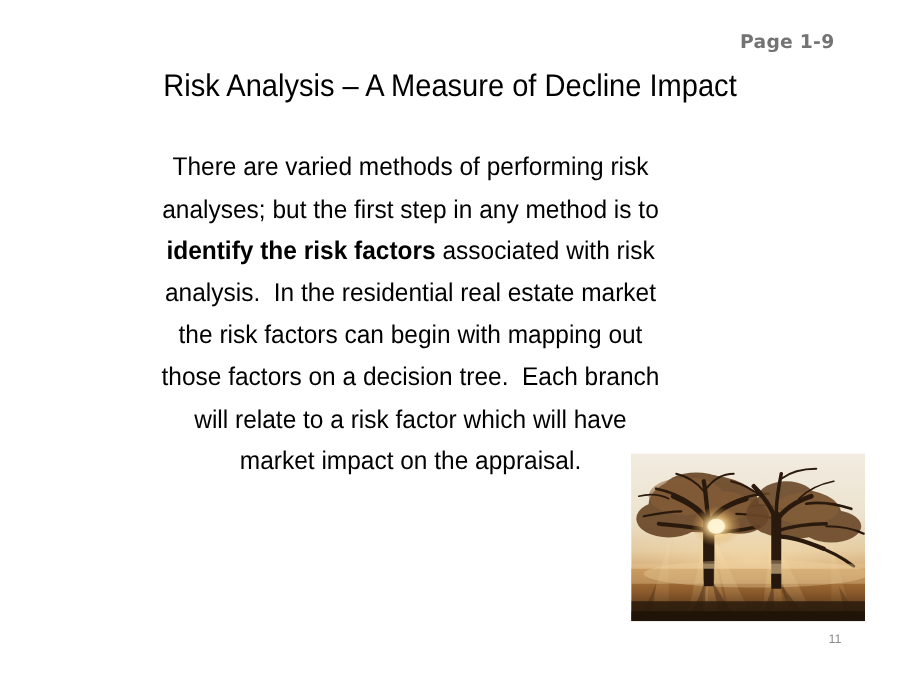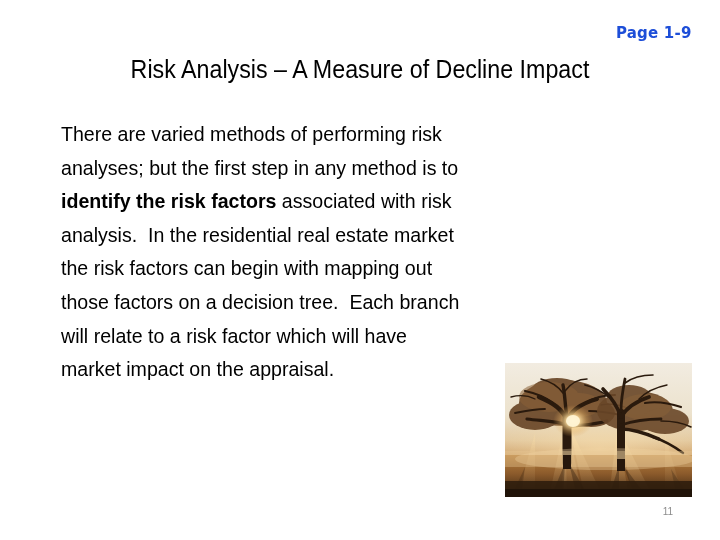--- a/index.html
+++ b/index.html
@@ -28,10 +28,9 @@
     font-family: "DejaVu Sans", sans-serif;
     font-size: 15px;
     font-weight: bold;
-    color: #1d4ed8;
+    color: #737373;
     letter-spacing: 0.2px;
     white-space: nowrap;
-    margin-left: 24px;
   }
 
   

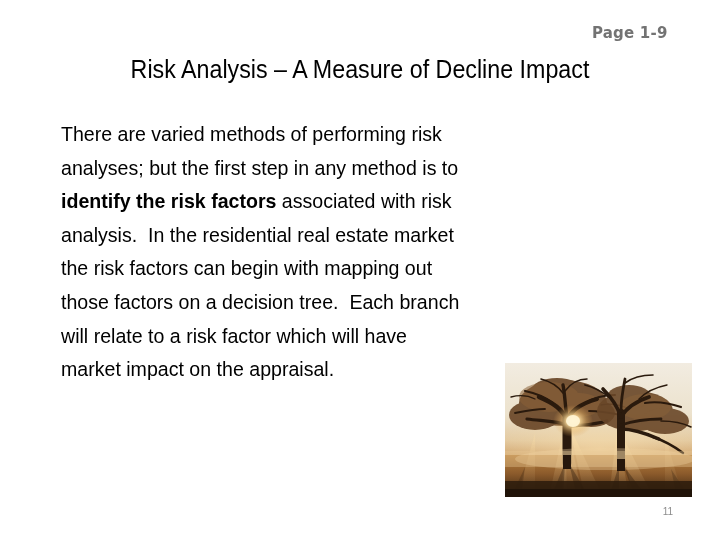--- a/index.html
+++ b/index.html
@@ -59,6 +59,7 @@
     font-size: 20.5px;
     line-height: 33.6px;
     color: #000000;
+    text-align: center;
   }
   #body-text .ln {
     display: block;

